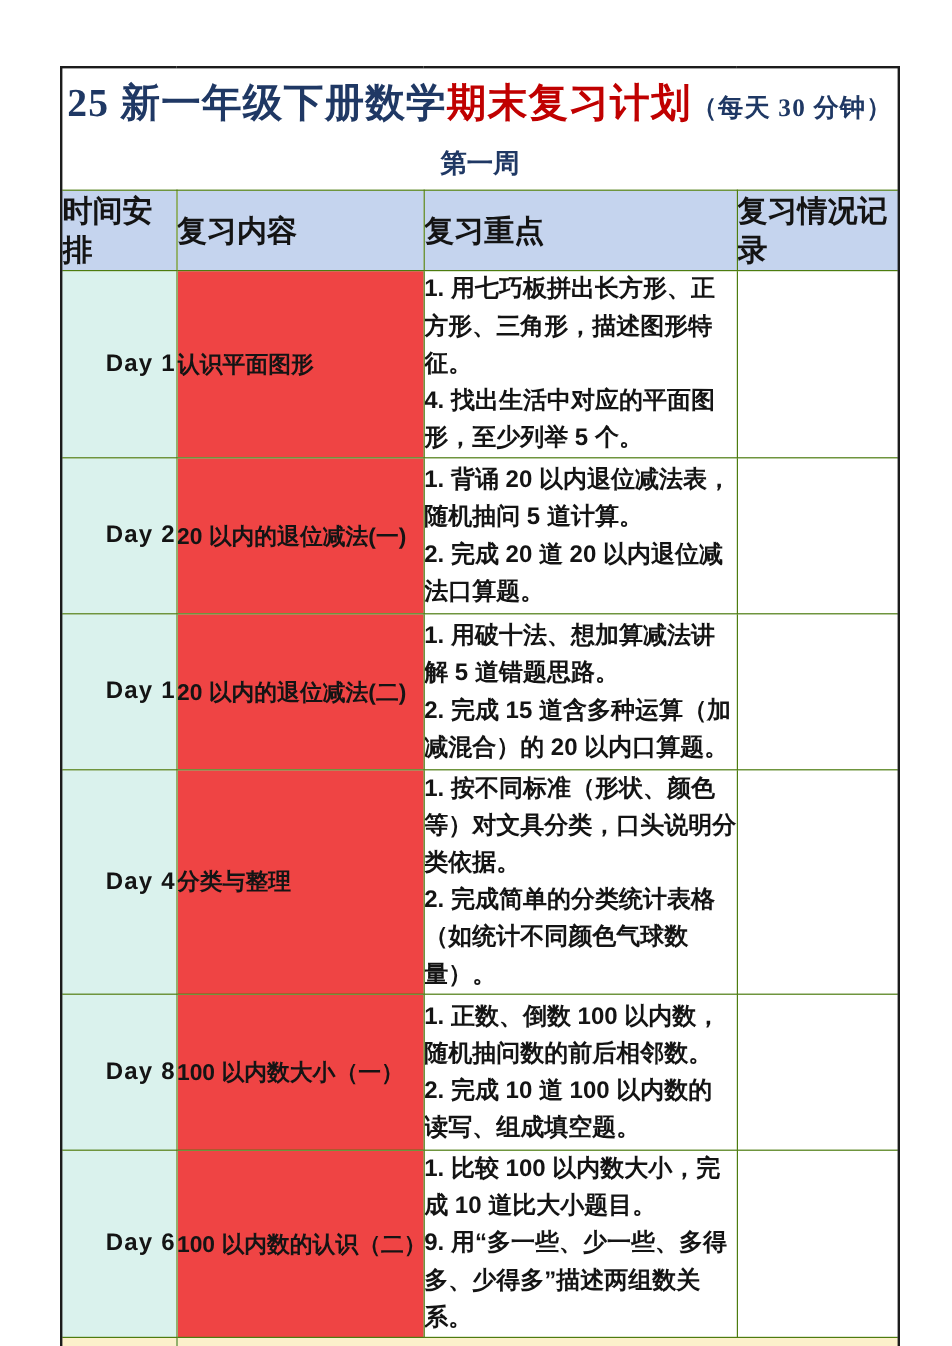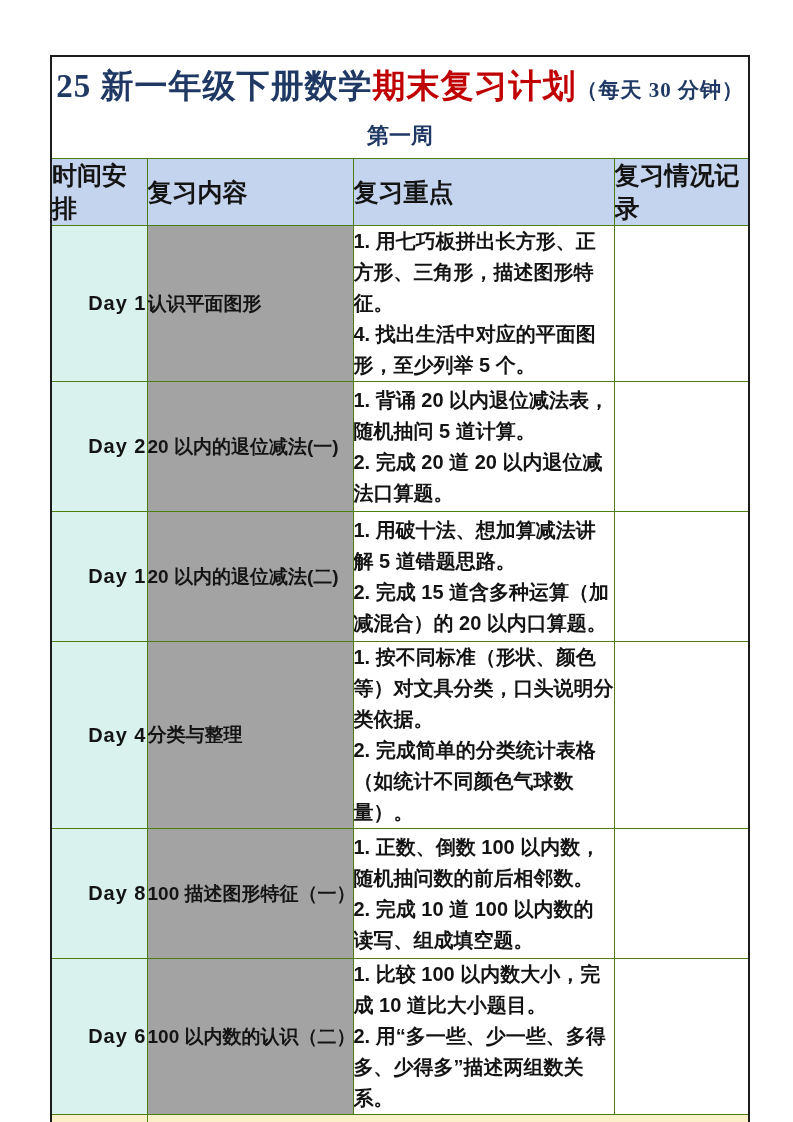--- a/index.html
+++ b/index.html
@@ -77,7 +77,7 @@
     letter-spacing: 1px;
   }
   .content-cell {
-    background: #a3a3a3;
+    background: #ef4444;
     vertical-align: middle;
     text-align: left;
     font-weight: bold;

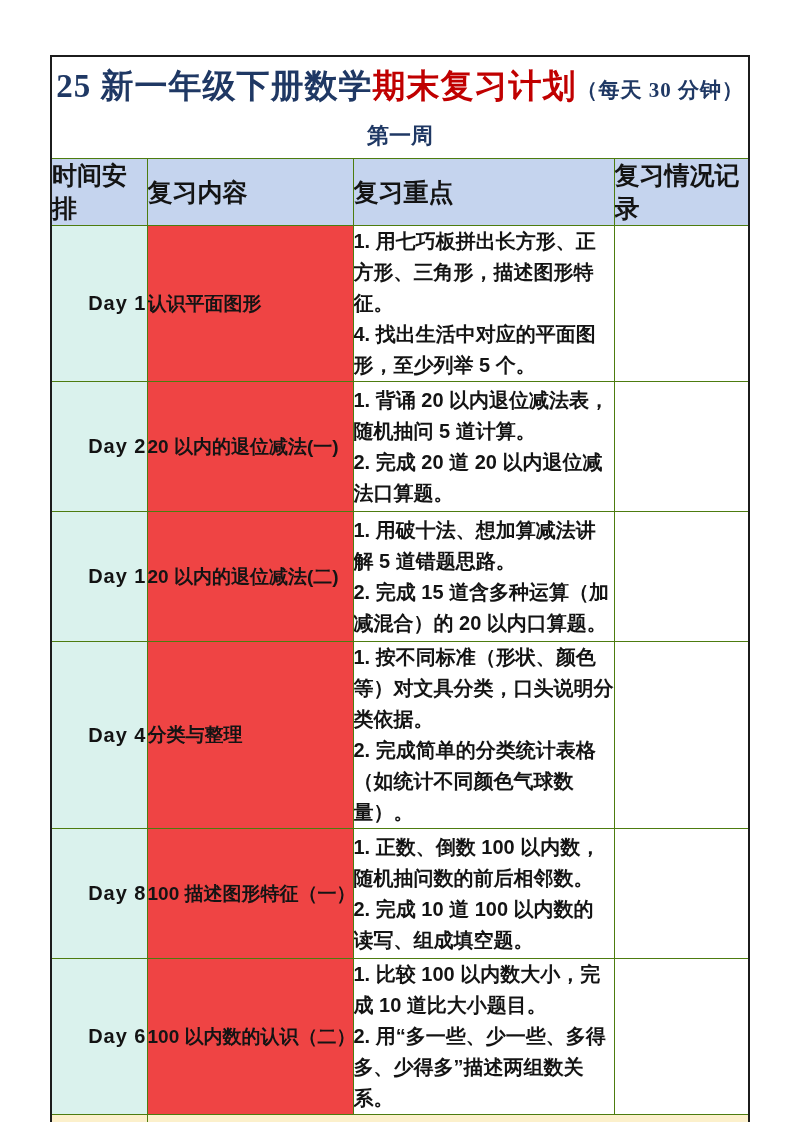--- a/index.html
+++ b/index.html
@@ -169,7 +169,7 @@
         </tr>
         <tr style="height: 130px;">
           <td class="day-cell">Day 8</td>
-          <td class="content-cell">100 描述图形特征（一）</td>
+          <td class="content-cell">100 以内数大小（一）</td>
           <td class="points-cell">
             <p>1. 正数、倒数 100 以内数，随机抽问数的前后相邻数。</p>
             <p>2. 完成 10 道 100 以内数的读写、组成填空题。</p>

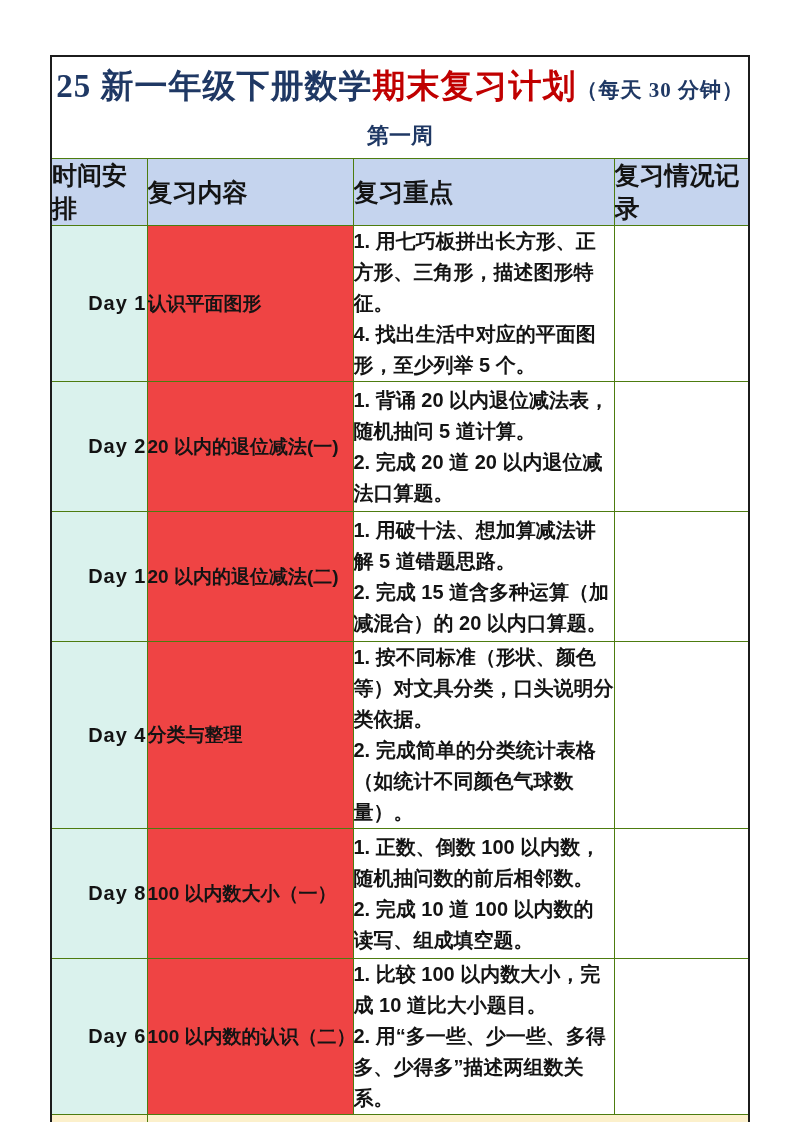--- a/index.html
+++ b/index.html
@@ -181,7 +181,7 @@
           <td class="content-cell">100 以内数的认识（二）</td>
           <td class="points-cell">
             <p>1. 比较 100 以内数大小，完成 10 道比大小题目。</p>
-            <p>2. 用“多一些、少一些、多得多、少得多”描述两组数关系。</p>
+            <p>9. 用“多一些、少一些、多得多、少得多”描述两组数关系。</p>
           </td>
           <td class="record-cell"></td>
         </tr>

